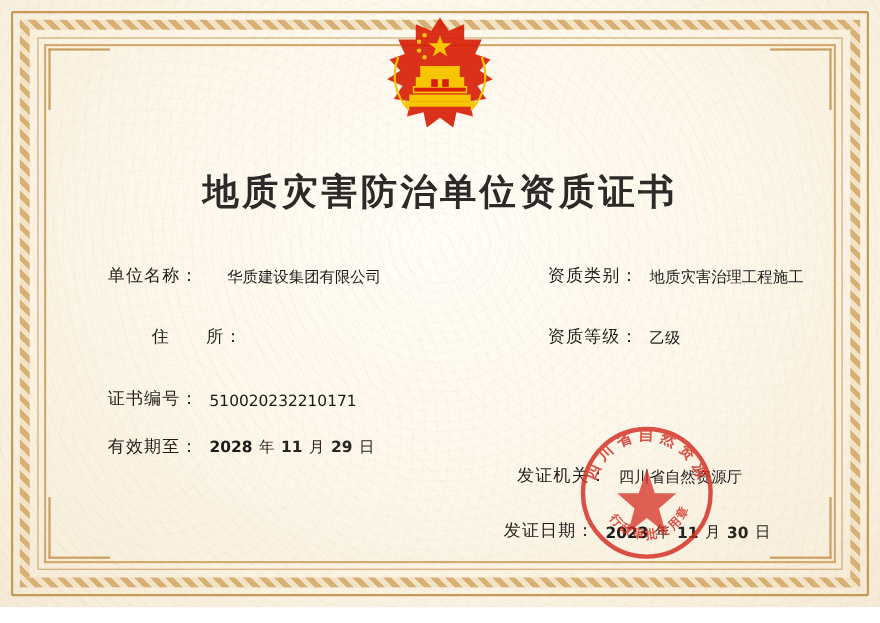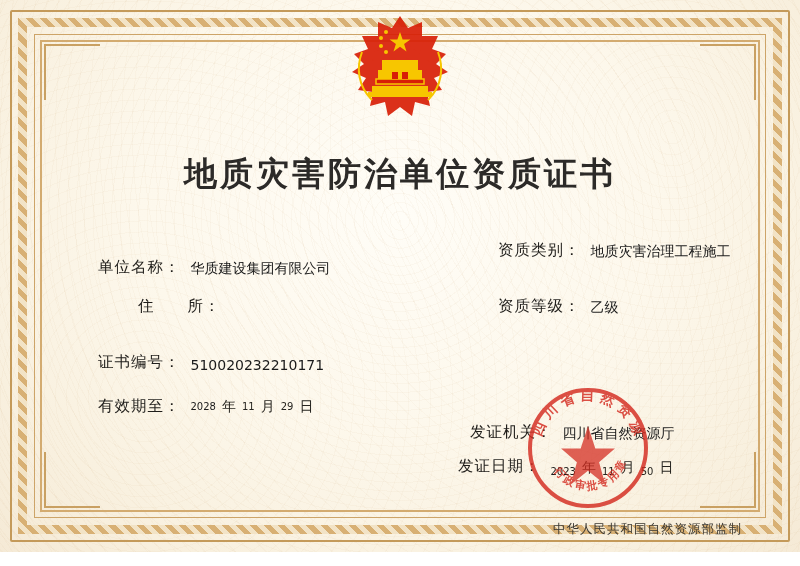--- a/index.html
+++ b/index.html
@@ -125,7 +125,7 @@
   }
 
   
-  .r-unit   { left: 0px;   top: 25px; }
+  .r-unit   { left: 0px;   top: 8px; gap: 16px; }
   .r-addr   { left: 0px;   top: 64px; margin-left: 40px; }
   .r-certno { left: 0px;   top: 120px; justify-content: space-between; }
   .r-valid  { left: 0px;   top: 164px; align-items: center; }

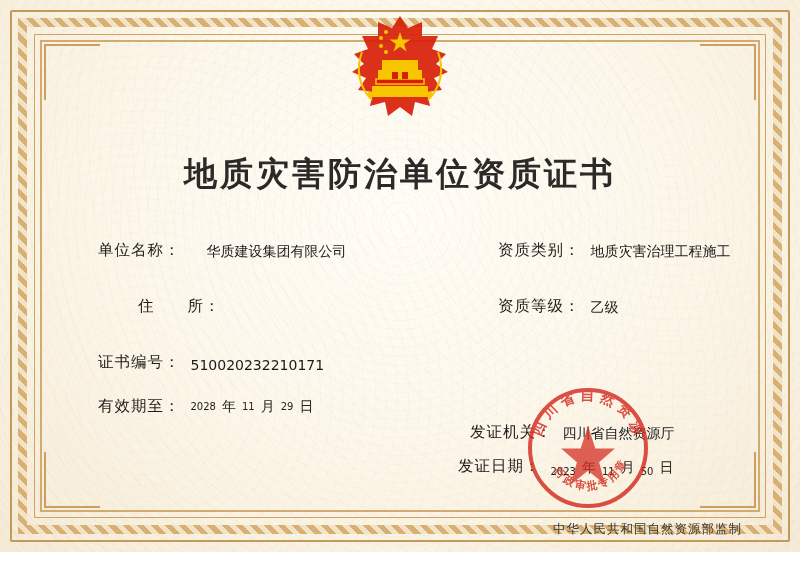--- a/index.html
+++ b/index.html
@@ -136,7 +136,7 @@
   .r-issuer { left: 372px; top: 190px; }
   .r-date   { left: 360px; top: 224px; text-align: right; }
 
-  .date-seg { font-family: "DejaVu Sans", "Liberation Sans", sans-serif; font-size: 10px; }
+  .date-seg { font-family: "DejaVu Sans", "Liberation Sans", sans-serif; font-size: 14px; font-weight: bold; }
   .date-unit { font-family: "DejaVu Serif", "Liberation Serif", serif; font-size: 14px; margin: 0 6px; }
 
   

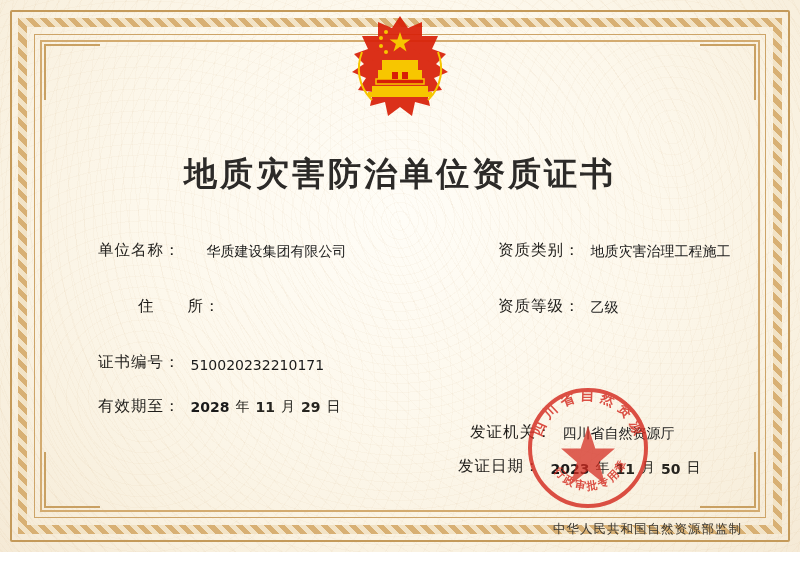--- a/index.html
+++ b/index.html
@@ -134,7 +134,7 @@
   .r-type   { left: 400px; top: 8px; }
   .r-grade  { left: 400px; top: 64px; }
   .r-issuer { left: 372px; top: 190px; }
-  .r-date   { left: 360px; top: 224px; text-align: right; }
+  .r-date   { left: 360px; top: 240px; text-align: right; }
 
   .date-seg { font-family: "DejaVu Sans", "Liberation Sans", sans-serif; font-size: 14px; font-weight: bold; }
   .date-unit { font-family: "DejaVu Serif", "Liberation Serif", serif; font-size: 14px; margin: 0 6px; }

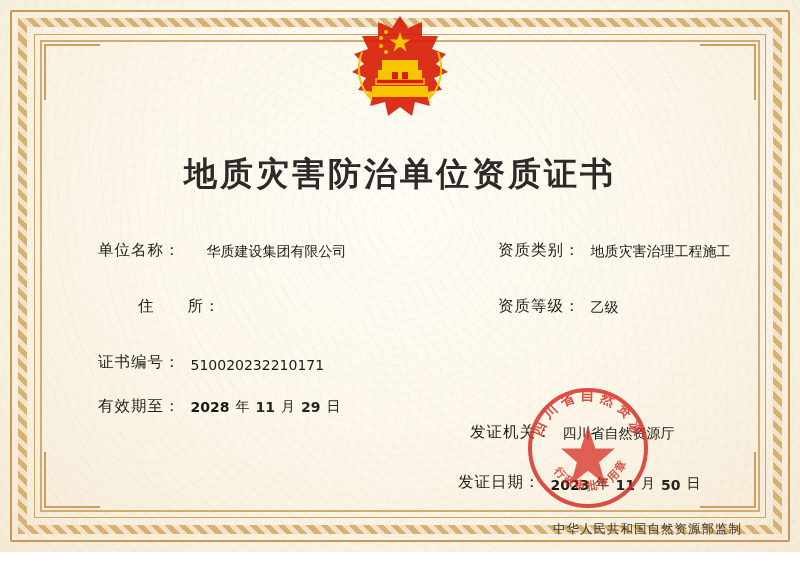--- a/index.html
+++ b/index.html
@@ -253,7 +253,7 @@
       <span class="date-unit">年</span>
       <span class="date-seg">11</span>
       <span class="date-unit">月</span>
-      <span class="date-seg">50</span>
+      <span class="date-seg">30</span>
       <span class="date-unit">日</span>
     </div>
   </div>

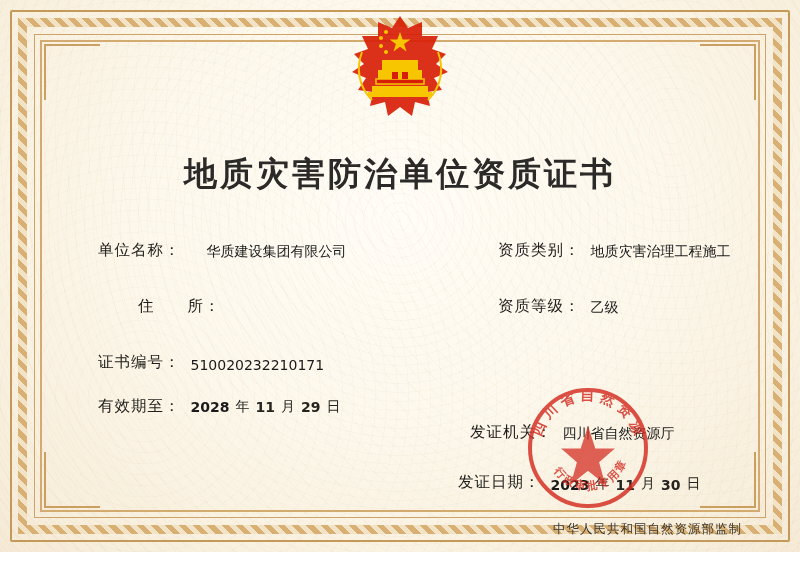--- a/index.html
+++ b/index.html
@@ -277,7 +277,6 @@
     </svg>
   </div>
 
-  <div class="footer">中华人民共和国自然资源部监制</div>
 </div>
 
 </body></html>

